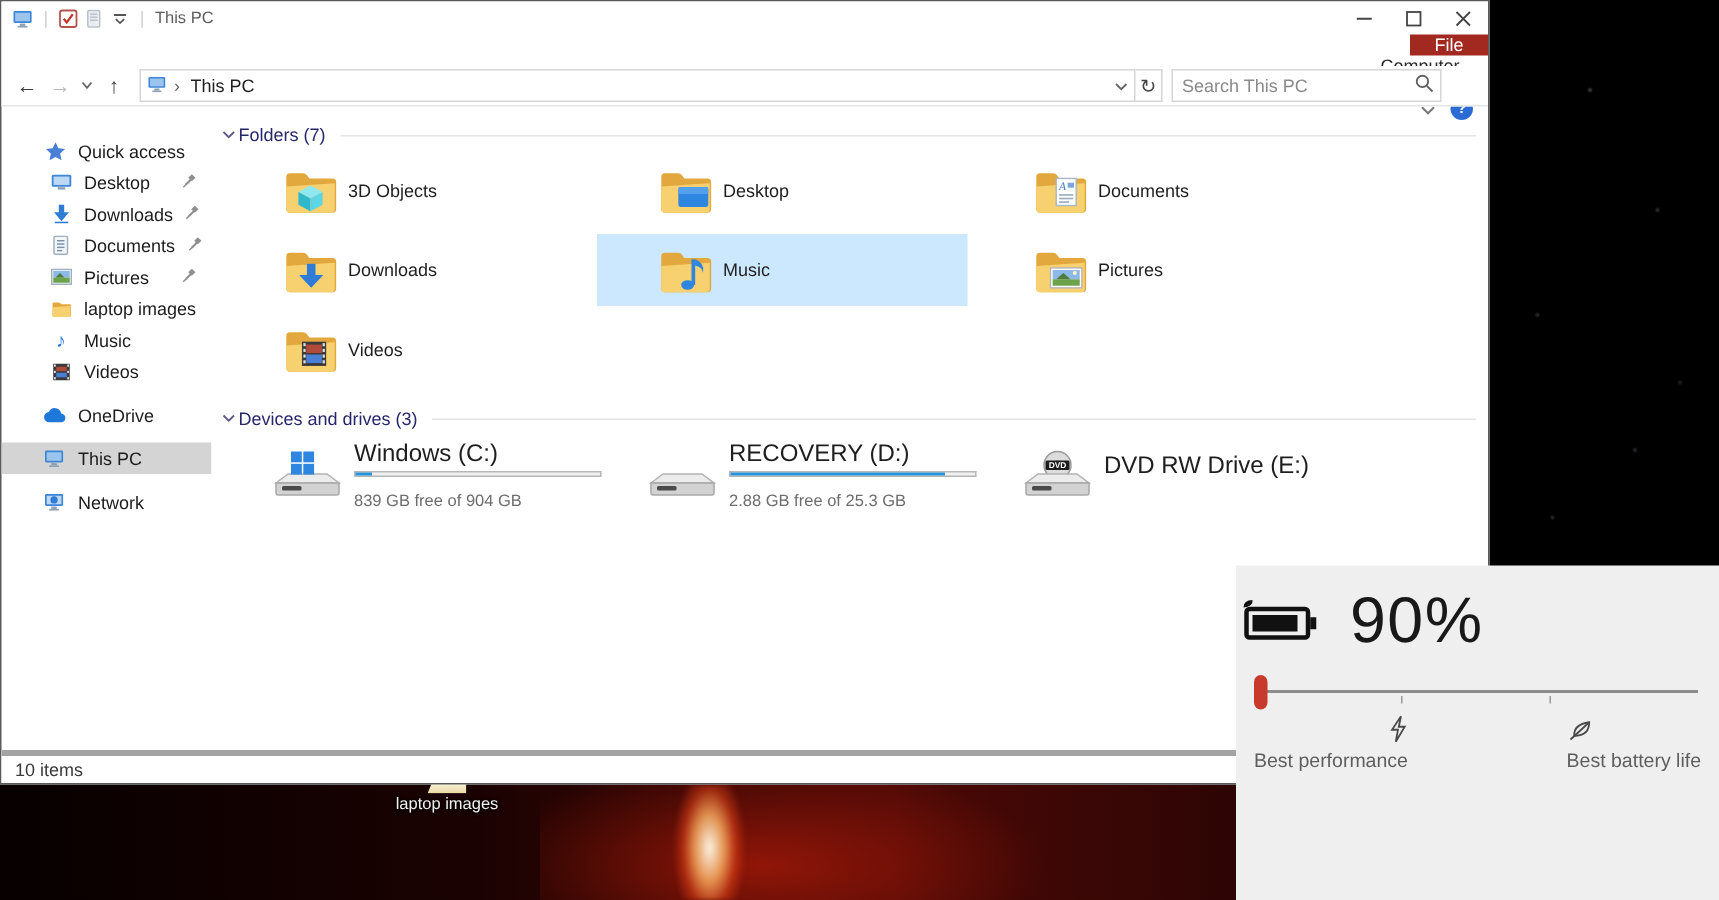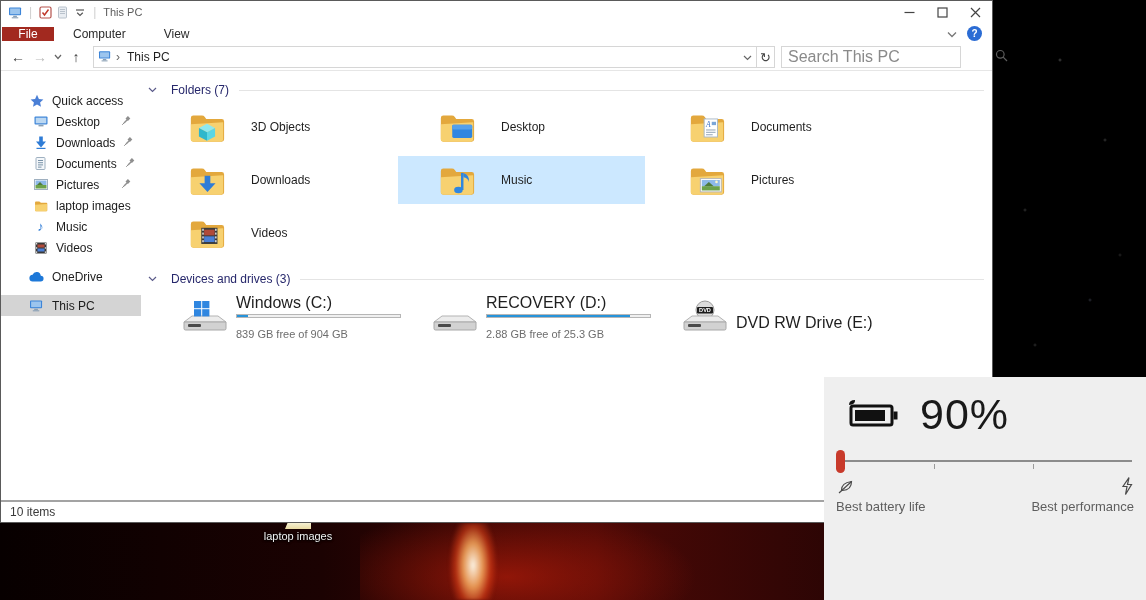--- a/index.html
+++ b/index.html
@@ -37,7 +37,7 @@
   .winbtn { width:33px; height:22px; display:flex; align-items:center; justify-content:center; }
   .qat-ic { width:17px; height:15px; display:flex; align-items:center; justify-content:center; }
 
-  .tabsrow { position:absolute; left:0; top:22px; right:0; height:21px; display:flex; align-items:center; background:#fff; }
+  .tabsrow { position:absolute; left:0; top:22px; right:0; height:21px; display:flex; align-items:flex-end; background:#fff;flex-direction:column; }
   .tab-file { width:52px; margin-left:1px; background:#a2291f; color:#fff; display:flex; align-items:center; justify-content:center; font-size:12px; }
   .tab { padding:0 19px; display:flex; align-items:center; color:#2b2b2b; font-size:12px; }
   .tabsrow .spacer { flex:1; }

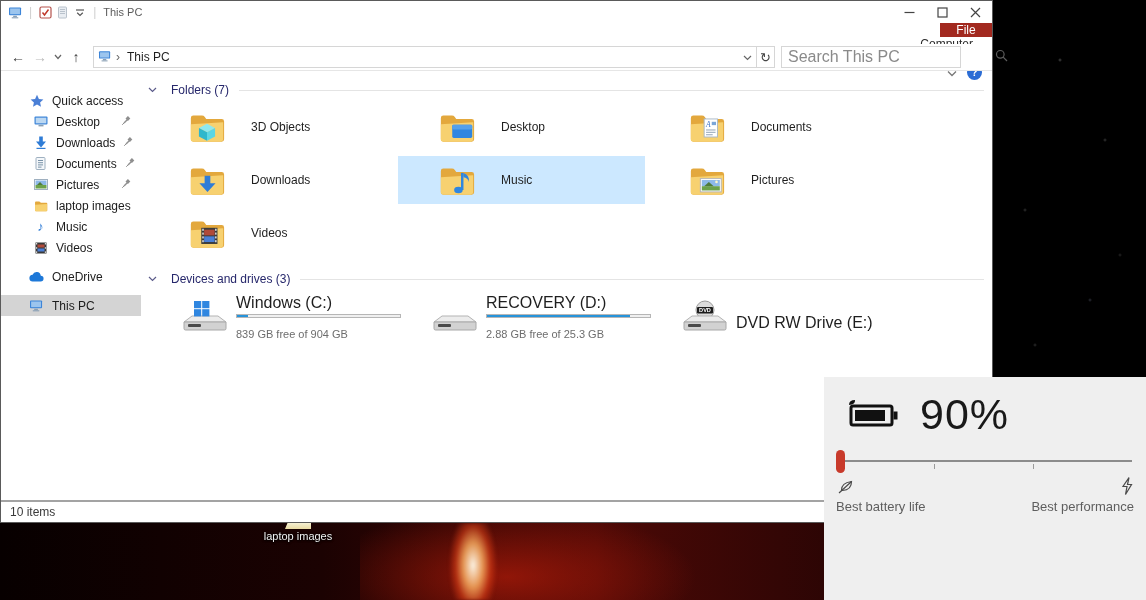--- a/index.html
+++ b/index.html
@@ -54,7 +54,7 @@
   .addrbox .spacer { flex:1; }
   .refreshbtn { width:18px; height:22px; display:flex; align-items:center; justify-content:center; border:1px solid #d6d6d6; border-left:none; font-size:13px; color:#444; }
   .searchbox { height:22px; width:180px; margin-left:6px; border:1px solid #d6d6d6; background:#fff; display:flex; align-items:center; padding:0 6px; }
-  .searchbox input { border:none; outline:none; flex:1; font-size:16px; font-family:inherit; color:#333; background:transparent; }
+  .searchbox input { border:none; outline:none; flex:1; font-size:12px; font-family:inherit; color:#333; background:transparent; }
   .searchbox input::placeholder { color:#8a8a8a; }
 
   .bodyarea { position:absolute; left:0; top:70px; right:0; bottom:22px; display:flex; overflow:hidden; }

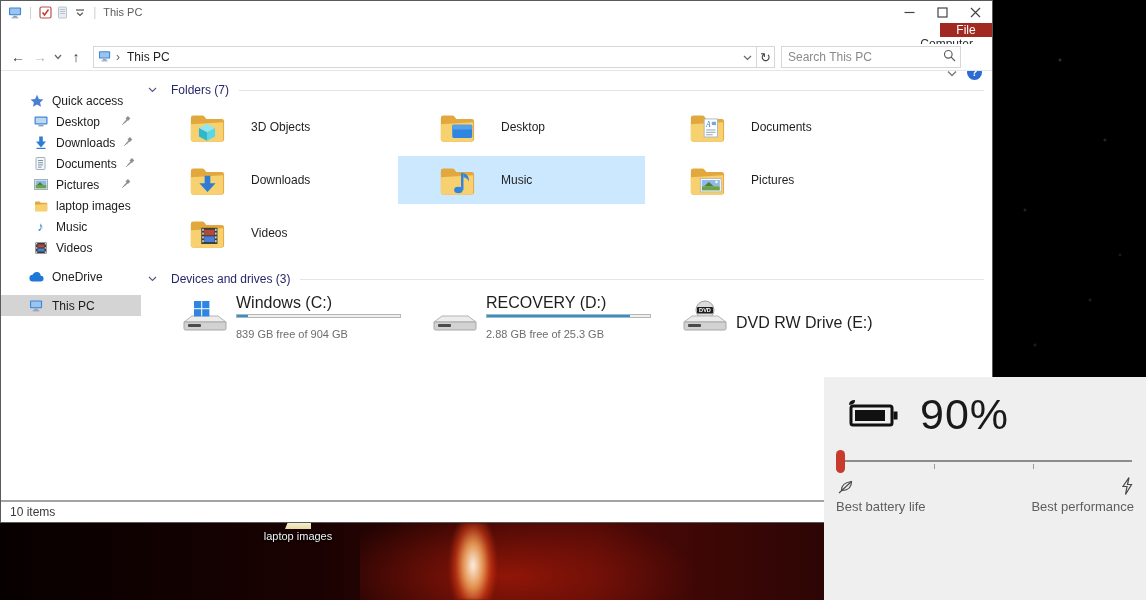--- a/index.html
+++ b/index.html
@@ -71,7 +71,7 @@
   
   .content { flex:1; padding:11px 8px 0 7px; overflow:hidden; }
   .group-hd { display:flex; align-items:center; margin:1px 0 6px 0; }
-  .group-hd .glabel { color:#26276b; font-size:12px; margin-left:14px; }
+  .group-hd .glabel { color:#26276b; font-size:12px; margin-left:2px; }
   .group-hd .rule { flex:1; height:1px; background:#e4e4e4; margin-left:10px; }
   .tile-grid { display:grid; grid-template-columns:repeat(3,250px); grid-auto-rows:53px; }
   .ftile { width:247px; height:48px; display:flex; align-items:center; padding-left:40px; gap:25px; }

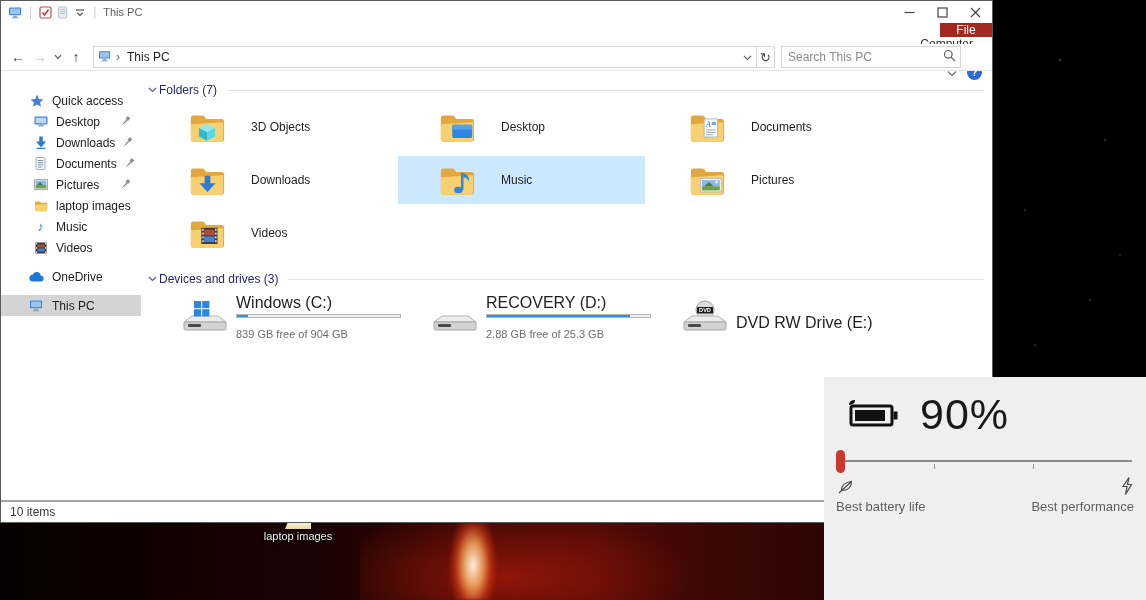--- a/index.html
+++ b/index.html
@@ -74,7 +74,7 @@
   .group-hd .glabel { color:#26276b; font-size:12px; margin-left:2px; }
   .group-hd .rule { flex:1; height:1px; background:#e4e4e4; margin-left:10px; }
   .tile-grid { display:grid; grid-template-columns:repeat(3,250px); grid-auto-rows:53px; }
-  .ftile { width:247px; height:48px; display:flex; align-items:center; padding-left:40px; gap:25px; }
+  .ftile { width:247px; height:48px; display:flex; align-items:center; padding-left:40px; gap:6px; }
   .ftile.selected { background:#cce8ff; }
   .ftile .fname { font-size:12px; color:#1e1e1e; }
   .folder-ic { position:relative; width:38px; height:33px; flex:none; }

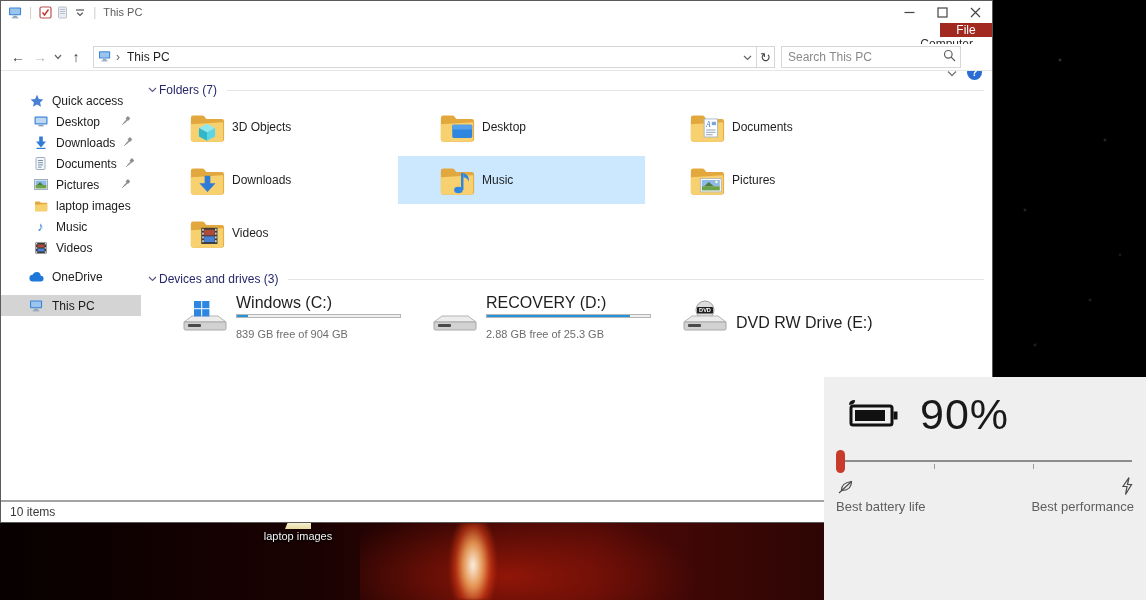--- a/index.html
+++ b/index.html
@@ -539,7 +539,7 @@
               </svg>
           </span>
           <span class="dinfo">
-            <span class="dname" style="margin-top:20px;">DVD RW Drive (E:)</span>
+            <span class="dname" style="margin-top:8px;">DVD RW Drive (E:)</span>
           </span>
         </div>
       </div>

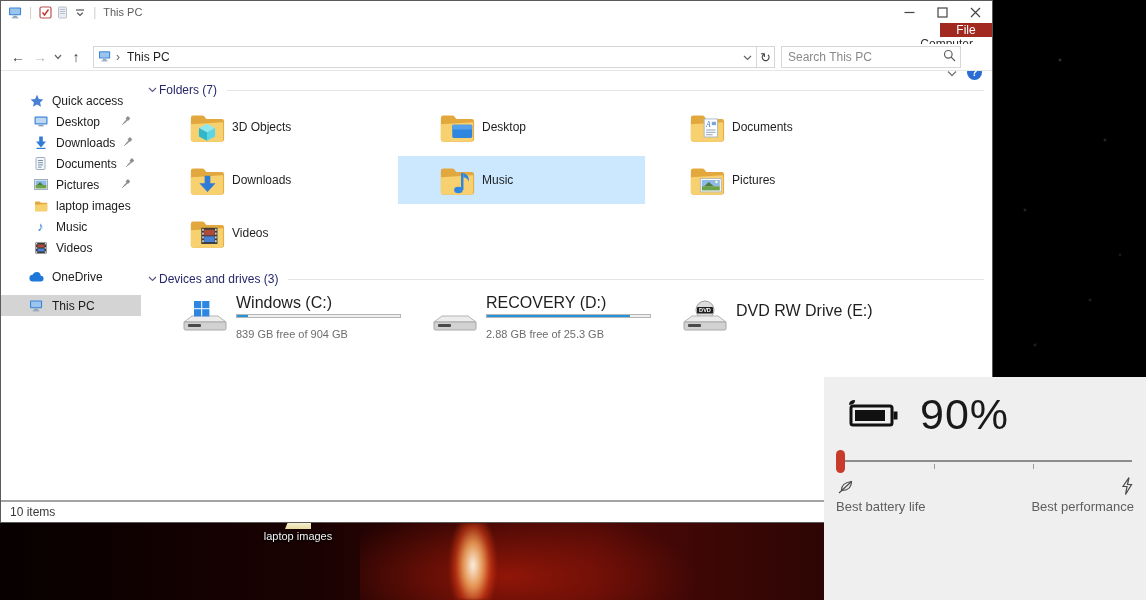--- a/index.html
+++ b/index.html
@@ -359,6 +359,18 @@
         <span class="lbl">This PC</span>
       </div>
       <div class="gap8"></div>
+      <div class="side-item">
+        <span class="ic14">
+          <svg width="15" height="13" viewBox="0 0 16 14">
+              <rect x="1" y="1.5" width="13" height="8.5" rx="1" fill="#3d85d8"></rect>
+              <rect x="2.2" y="2.7" width="10.6" height="6.1" fill="#bcd8f2"></rect>
+              <circle cx="7.5" cy="5.7" r="2.6" fill="#2f7cd6"></circle>
+              <rect x="5.5" y="10.5" width="4" height="1.6" fill="#8aa0b5"></rect>
+              <rect x="4" y="12.1" width="7" height="1.2" fill="#8aa0b5"></rect>
+            </svg>
+        </span>
+        <span class="lbl">Network</span>
+      </div>
     </div>
 
     <div class="content">

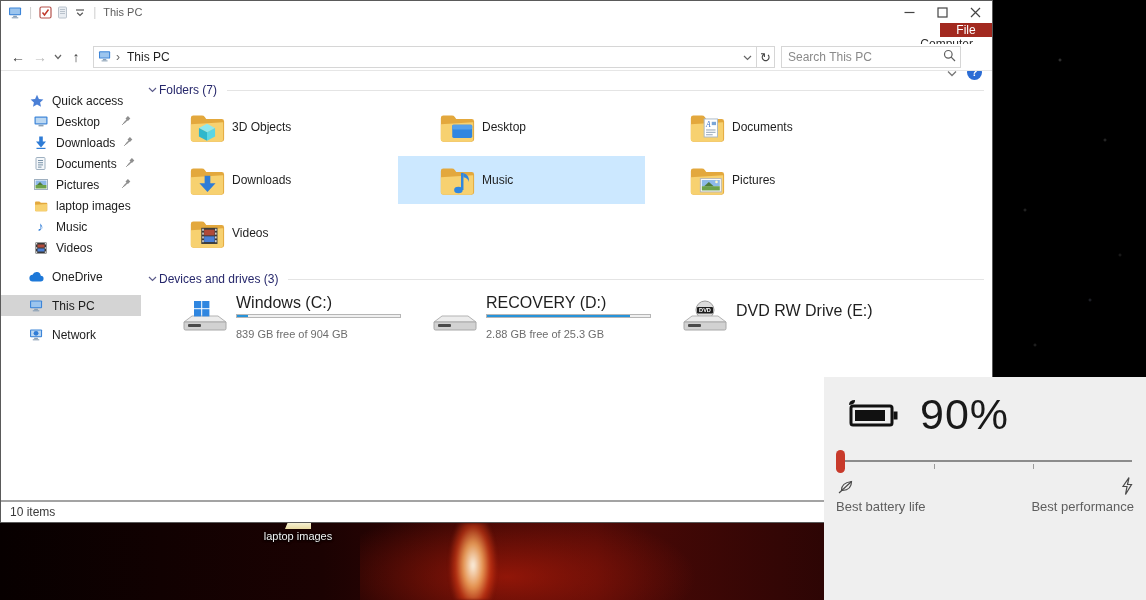--- a/index.html
+++ b/index.html
@@ -92,7 +92,7 @@
 
   
   #flyout { position:absolute; left:824px; top:377px; width:322px; height:223px; background:#efefef; z-index:20; color:#1b1b1b; }
-  .fly-top { display:flex; align-items:flex-start; padding:16px 12px 0 24px; }
+  .fly-top { display:flex; align-items:flex-start; padding:16px 12px 0 4px; }
   .batt-ic { margin-top:6px; }
   .pct { font-size:43px; font-weight:300; color:#191919; margin-left:22px; letter-spacing:1px; line-height:1; }
   .remain { font-size:13px; color:#6c6c6c; margin-left:17px; margin-top:3px; width:125px; line-height:1.3; }

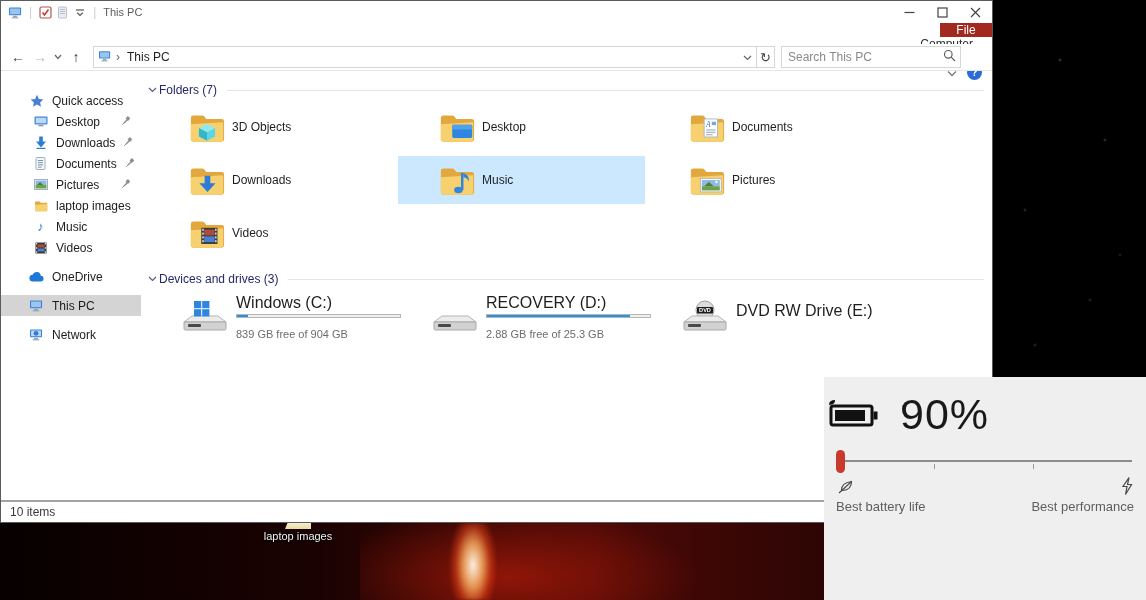--- a/index.html
+++ b/index.html
@@ -88,7 +88,7 @@
   .dbar .fill { height:100%; background:#2793d9; }
   .dfree { font-size:11px; color:#6d6d6d; margin-top:10px; }
 
-  .statusbar { position:absolute; left:0; bottom:0; right:0; height:22px; border-top:2px solid #a3a3a3; background:#fff; display:flex; align-items:center; padding-left:9px; font-size:12px; color:#3a3a3a; }
+  .statusbar { position:absolute; left:0; bottom:0; right:0; height:22px; border-top:4px solid #a3a3a3; background:#fff; display:flex; align-items:center; padding-left:9px; font-size:12px; color:#3a3a3a; }
 
   
   #flyout { position:absolute; left:824px; top:377px; width:322px; height:223px; background:#efefef; z-index:20; color:#1b1b1b; }

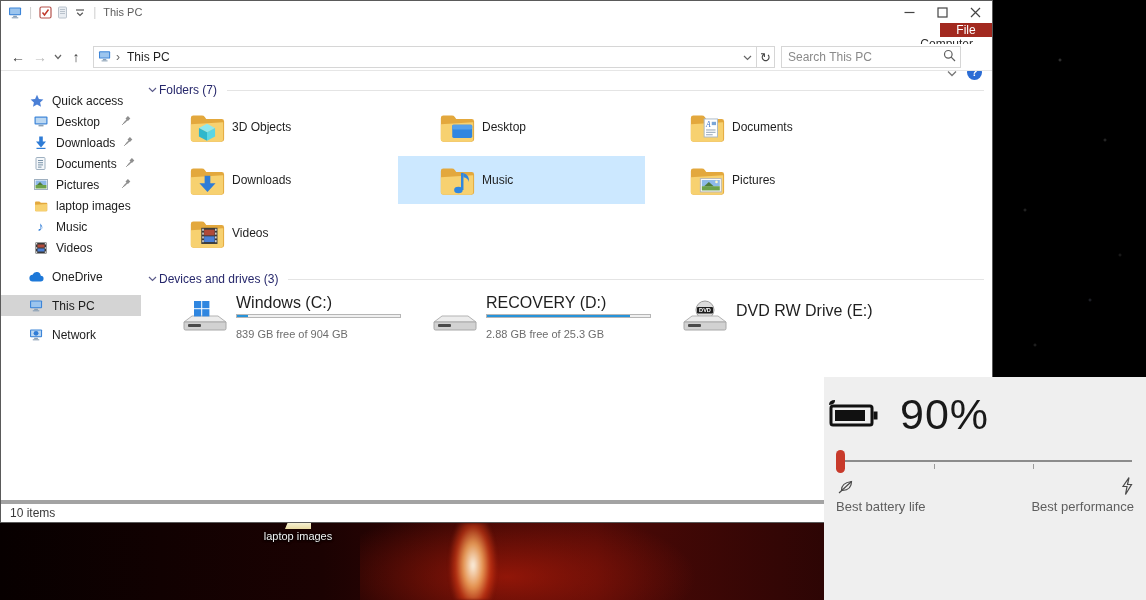--- a/index.html
+++ b/index.html
@@ -586,6 +586,14 @@
   </div>
 
   <div class="fly-modes">
+    <div class="mode right">
+      <span class="micon">
+        <svg width="14" height="20" viewBox="0 0 14 20" fill="none" stroke="#4a4a4a" stroke-width="1.2">
+          <path d="M9 1.5 L3 10.5 h4 L5.5 18.5 L11.5 8.5 h-4z"></path>
+        </svg>
+      </span>
+      <span>Best performance</span>
+    </div>
     <div class="mode">
       <span class="micon">
         <svg width="20" height="20" viewBox="0 0 20 20" fill="none" stroke="#4a4a4a" stroke-width="1.2">
@@ -595,14 +603,6 @@
       </span>
       <span>Best battery life</span>
     </div>
-    <div class="mode right">
-      <span class="micon">
-        <svg width="14" height="20" viewBox="0 0 14 20" fill="none" stroke="#4a4a4a" stroke-width="1.2">
-          <path d="M9 1.5 L3 10.5 h4 L5.5 18.5 L11.5 8.5 h-4z"></path>
-        </svg>
-      </span>
-      <span>Best performance</span>
-    </div>
   </div>
 
 </div>

